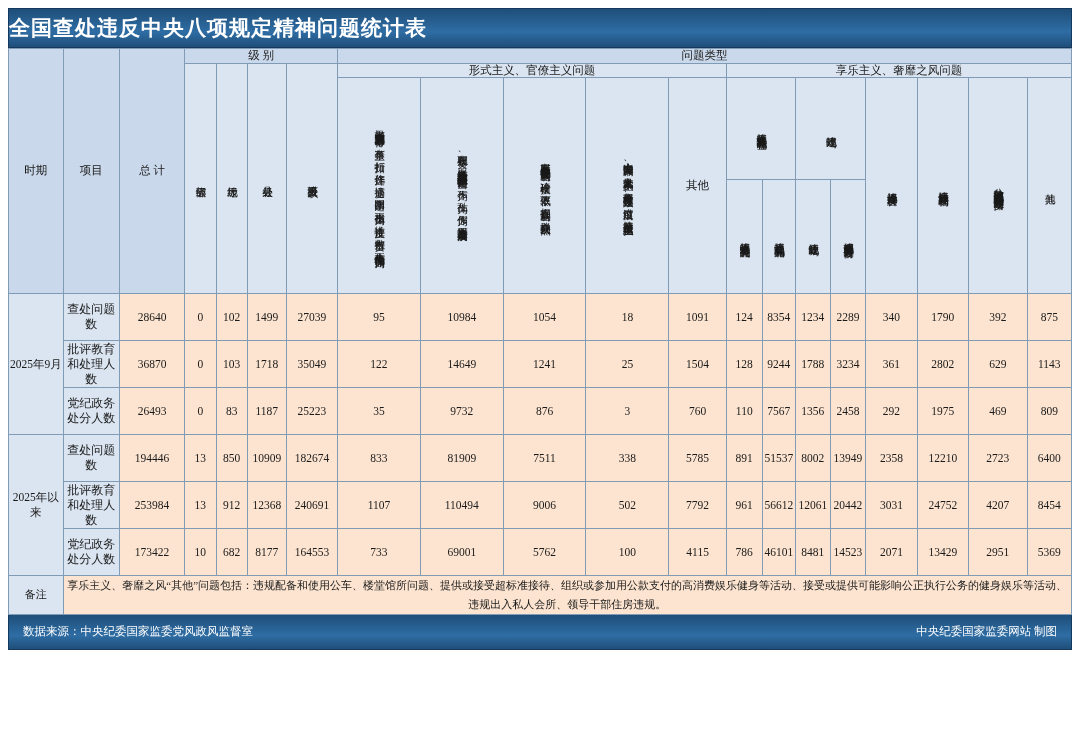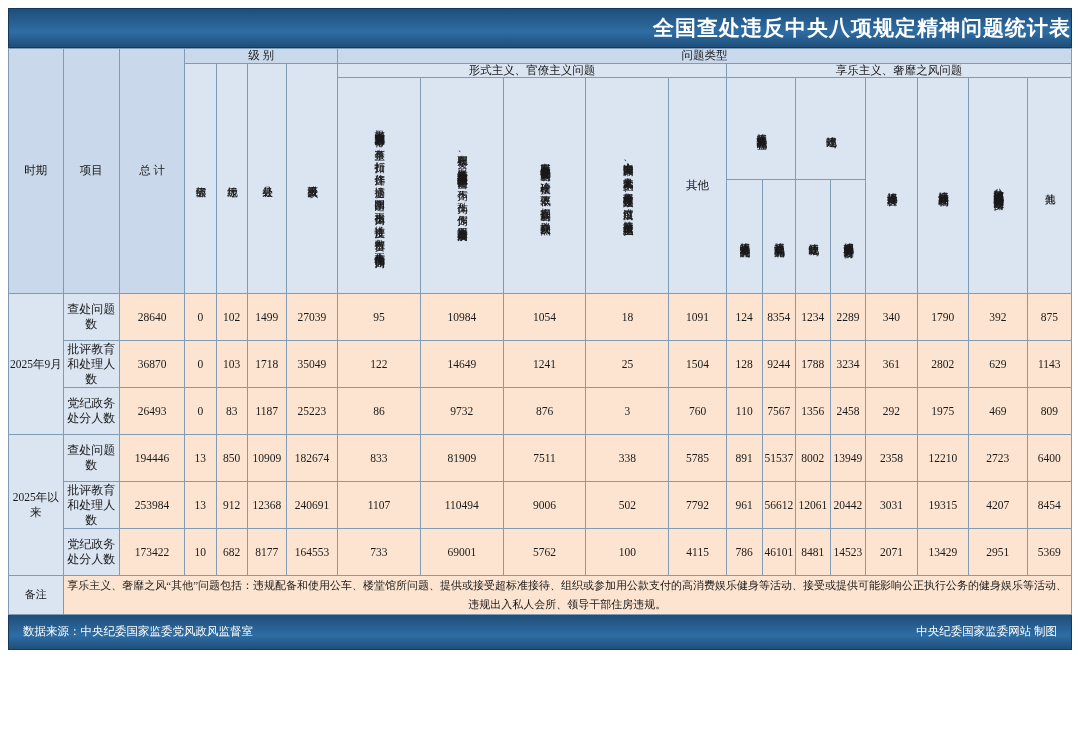--- a/index.html
+++ b/index.html
@@ -24,7 +24,7 @@
     border: 1px solid #15395c;
     display: flex;
     align-items: center;
-    justify-content: flex-end;
+    justify-content: flex-start;
   }
   .title-bar .title {
     color: #ffffff;

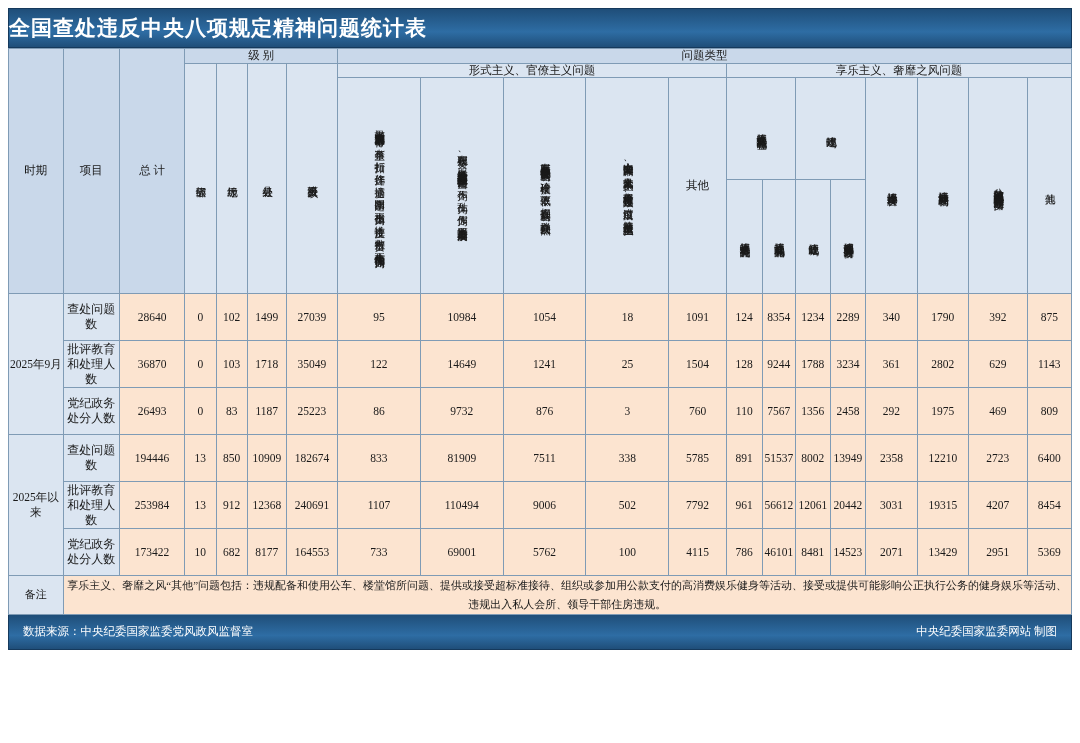--- a/index.html
+++ b/index.html
@@ -318,7 +318,7 @@
       <td class="datacell">83</td>
       <td class="datacell">1187</td>
       <td class="datacell">25223</td>
-      <td class="datacell">86</td>
+      <td class="datacell">35</td>
       <td class="datacell">9732</td>
       <td class="datacell">876</td>
       <td class="datacell">3</td>

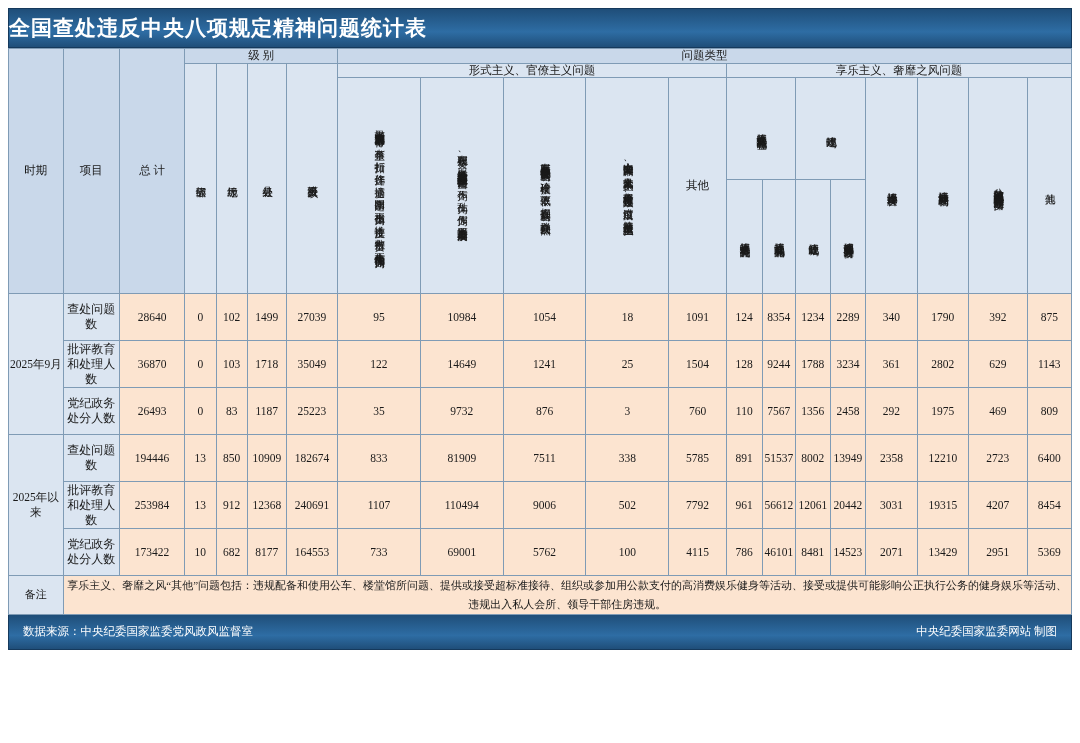--- a/index.html
+++ b/index.html
@@ -373,7 +373,7 @@
       <td class="datacell">12061</td>
       <td class="datacell">20442</td>
       <td class="datacell">3031</td>
-      <td class="datacell">19315</td>
+      <td class="datacell">24752</td>
       <td class="datacell">4207</td>
       <td class="datacell">8454</td>
     </tr>

